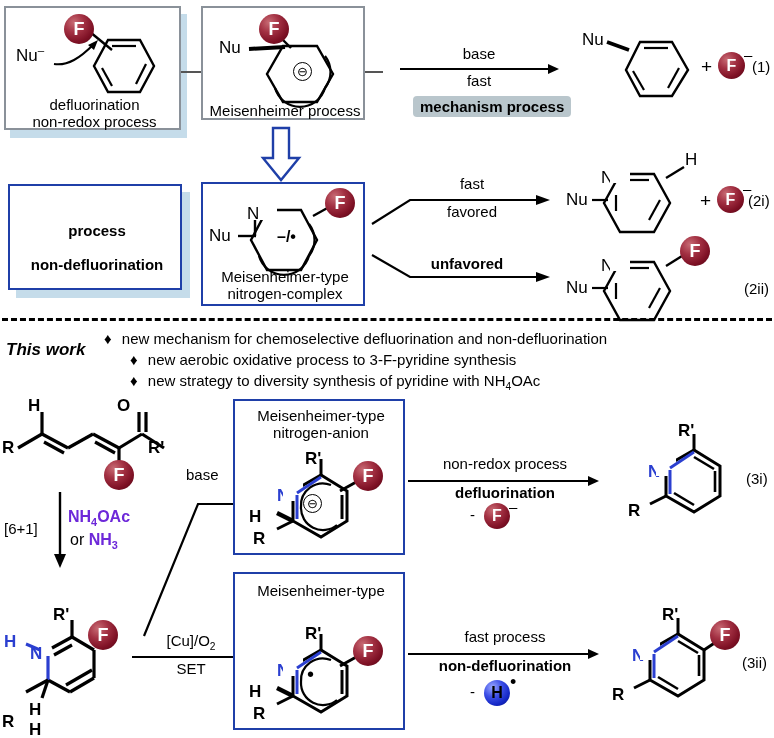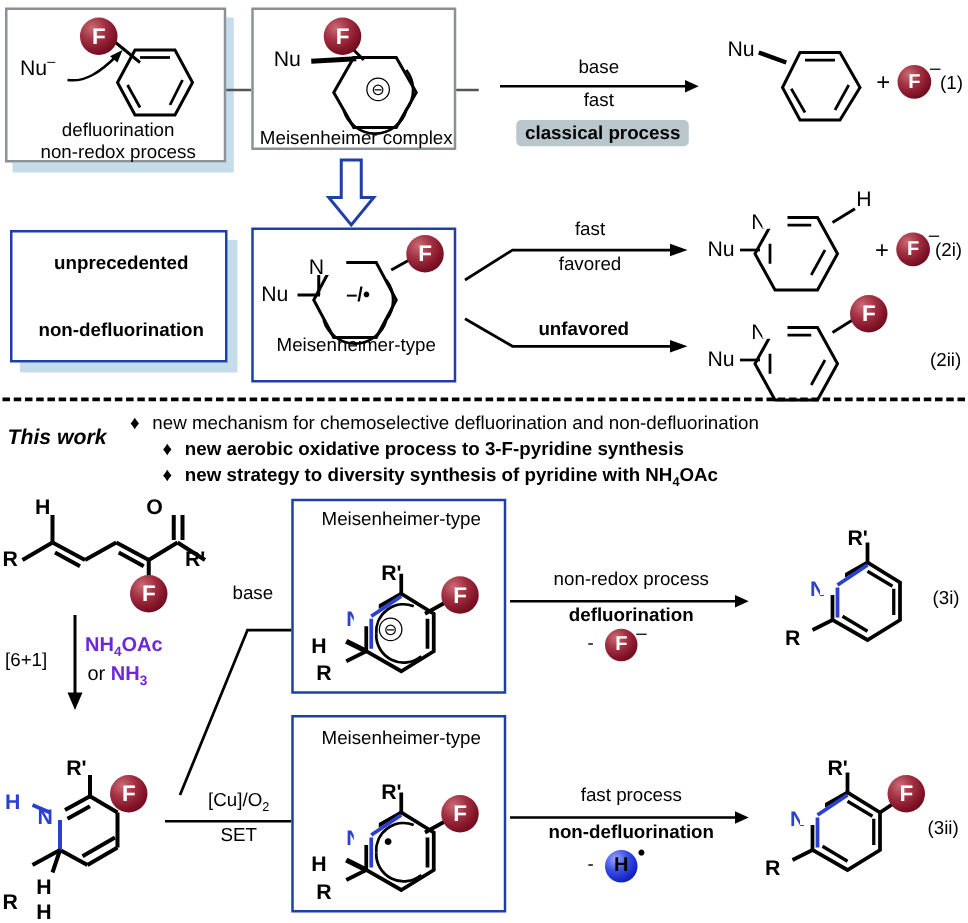--- a/index.html
+++ b/index.html
@@ -116,7 +116,7 @@
   </div>
 
   <div class="abs ctr lbl" style="left:0;top:94px;width:164px;">
-    <span>Meisenheimer complex</span>
+    <span>Meisenheimer process</span>
   </div>
 </div>
 

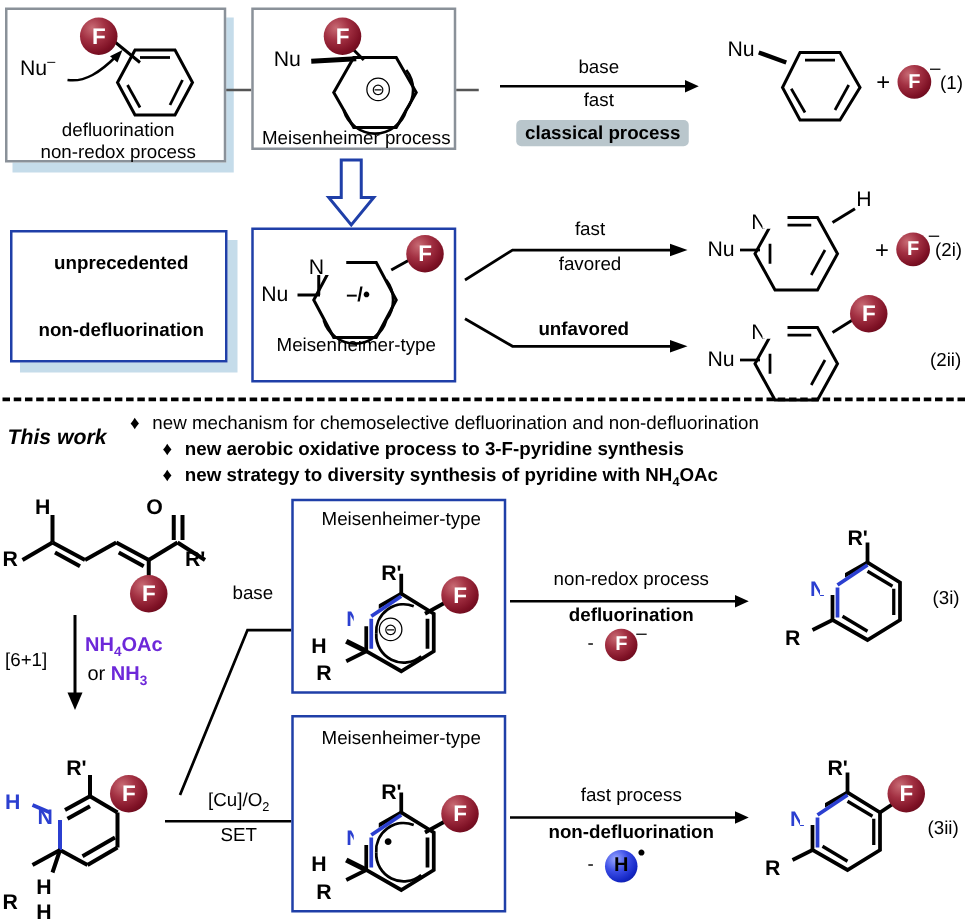--- a/index.html
+++ b/index.html
@@ -132,7 +132,7 @@
 </div>
 
 <div class="abs" style="left:413px;top:98px;">
-  <span class="hl-grey">classical process</span>
+  <span class="hl-grey">mechanism process</span>
 </div>
 
 <div class="abs atom" style="left:582px;top:30px;">

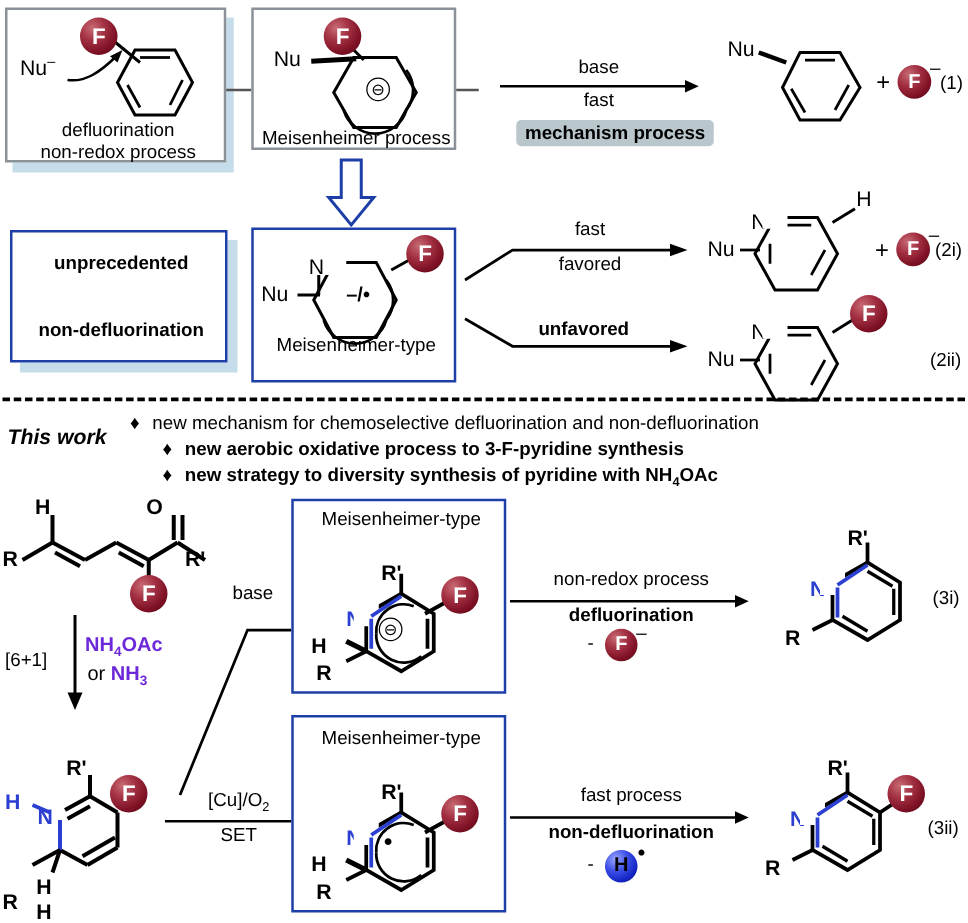--- a/index.html
+++ b/index.html
@@ -167,9 +167,6 @@
 <div class="abs shadow-blue" style="left:16px;top:192px;width:174px;height:106px;"></div>
 
 <div class="abs box-blue" style="left:8px;top:184px;width:174px;height:106px;">
-  <div class="abs ctr lbl-b" style="left:0;top:16px;width:174px;">
-    <span>unprecedented</span>
-  </div>
   <div class="abs ctr lbl-b" style="left:0;top:70px;width:174px;">
     <span>non-defluorination</span>
   </div>

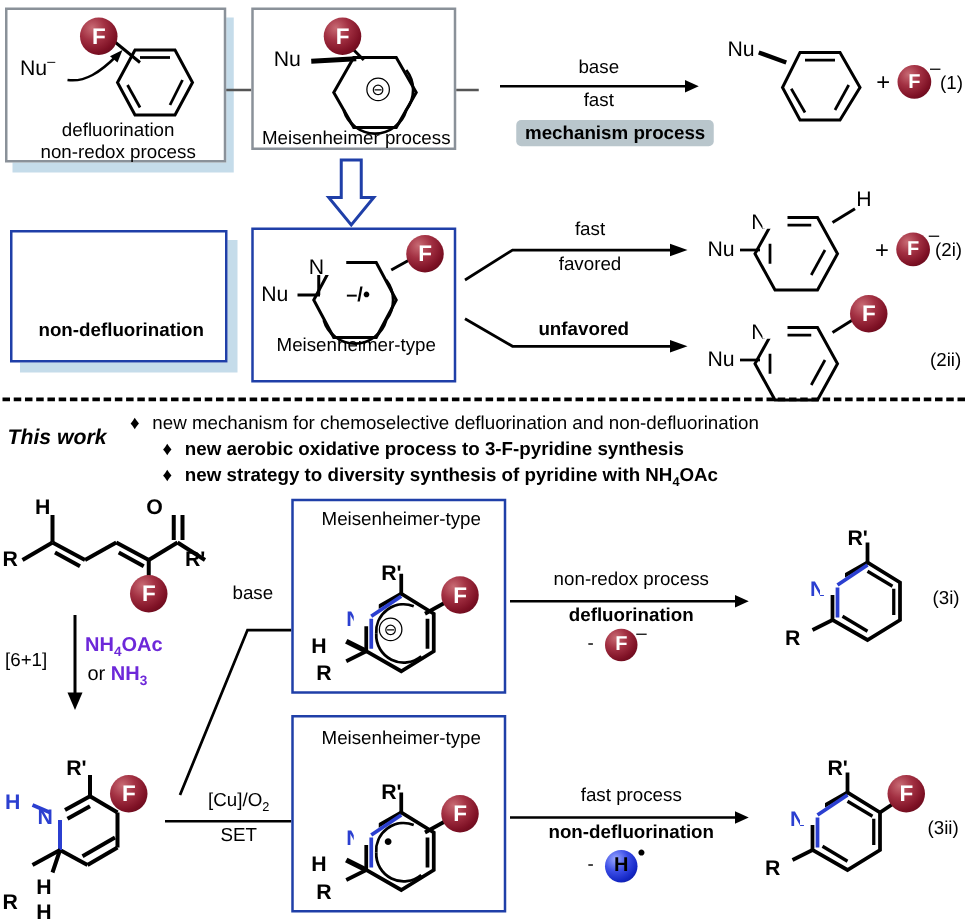--- a/index.html
+++ b/index.html
@@ -167,6 +167,9 @@
 <div class="abs shadow-blue" style="left:16px;top:192px;width:174px;height:106px;"></div>
 
 <div class="abs box-blue" style="left:8px;top:184px;width:174px;height:106px;">
+  <div class="abs ctr lbl-b" style="left:0;top:36px;width:174px;">
+    <span>process</span>
+  </div>
   <div class="abs ctr lbl-b" style="left:0;top:70px;width:174px;">
     <span>non-defluorination</span>
   </div>

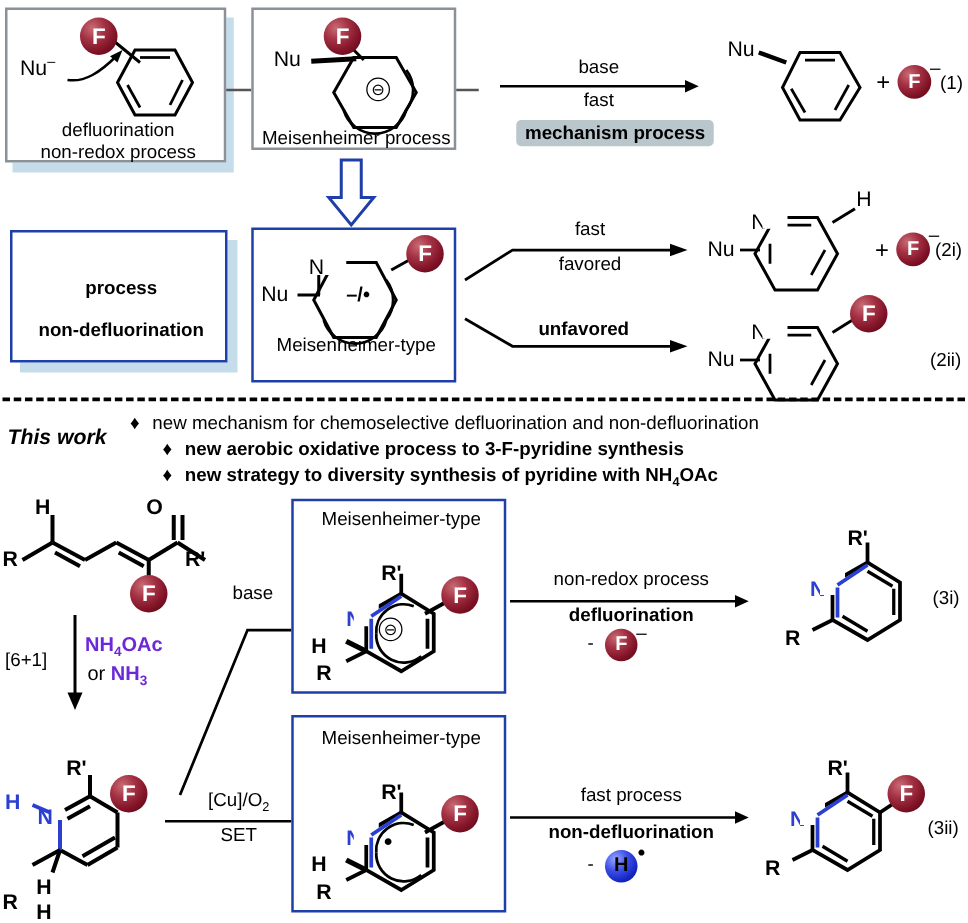--- a/index.html
+++ b/index.html
@@ -213,6 +213,7 @@
 
   <div class="abs ctr lbl" style="left:0;top:84px;width:164px;">
     <div>Meisenheimer-type</div>
+    <div>nitrogen-complex</div>
   </div>
 </div>
 

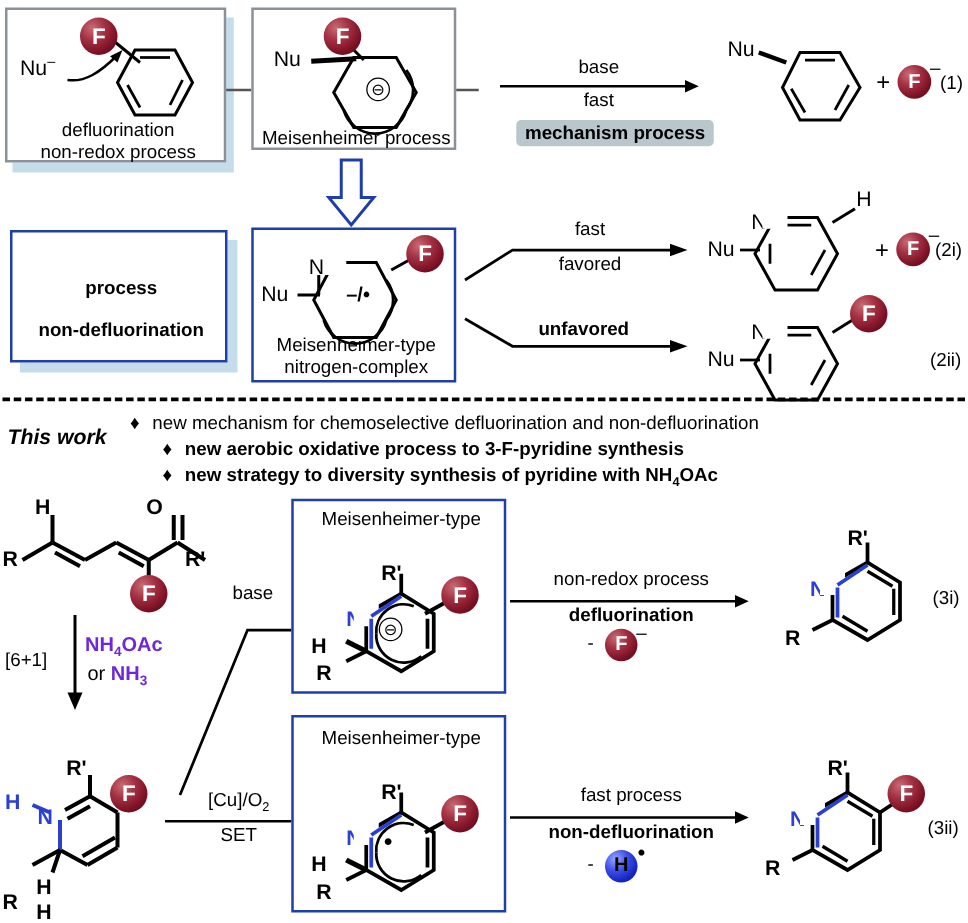--- a/index.html
+++ b/index.html
@@ -309,7 +309,7 @@
 </div>
 <div class="abs" style="left:130px;top:351px;font-size:15px;">
   <span>♦</span>
-  <span style="margin-left:6px;font-weight:bold;">new aerobic oxidative process to 3-F-pyridine synthesis</span>
+  <span style="margin-left:6px;">new aerobic oxidative process to 3-F-pyridine synthesis</span>
 </div>
 <div class="abs" style="left:130px;top:372px;font-size:15px;font-weight:bold;">
   <span>♦</span>

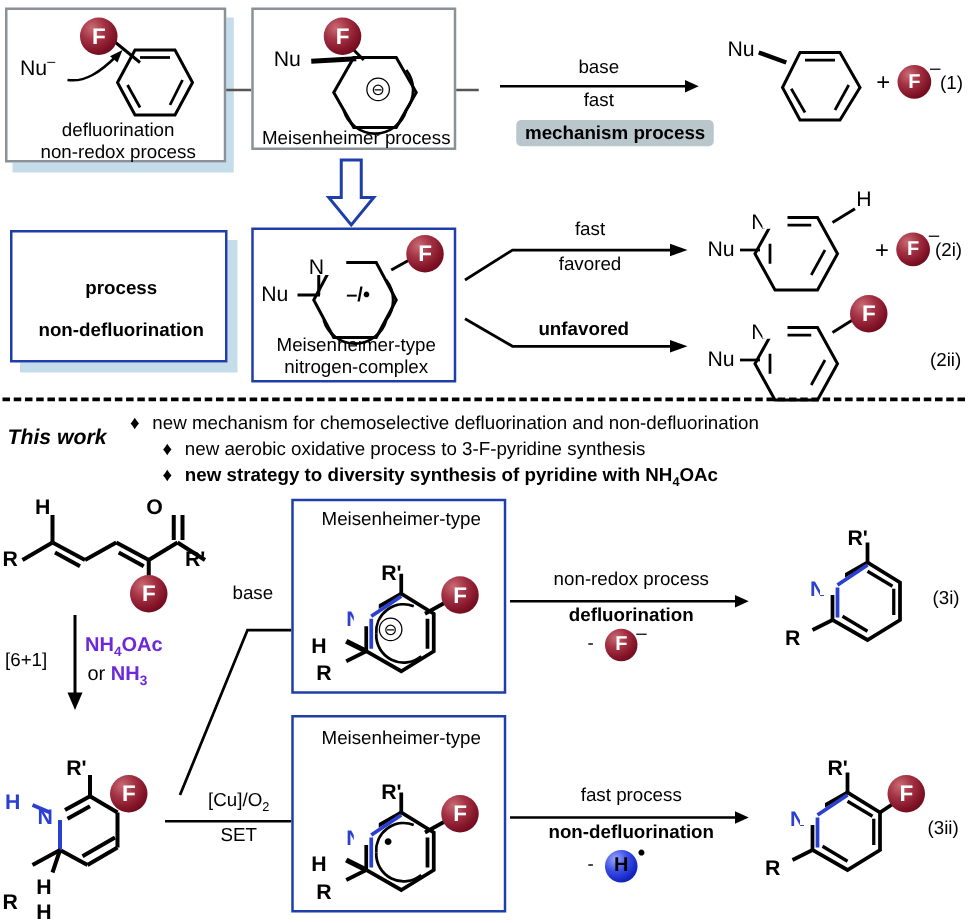--- a/index.html
+++ b/index.html
@@ -311,7 +311,7 @@
   <span>♦</span>
   <span style="margin-left:6px;">new aerobic oxidative process to 3-F-pyridine synthesis</span>
 </div>
-<div class="abs" style="left:130px;top:372px;font-size:15px;font-weight:bold;">
+<div class="abs" style="left:130px;top:372px;font-size:15px;">
   <span>♦</span>
   <span style="margin-left:6px;">new strategy to diversity synthesis of pyridine with NH</span><sub>4</sub><span>OAc</span>
 </div>

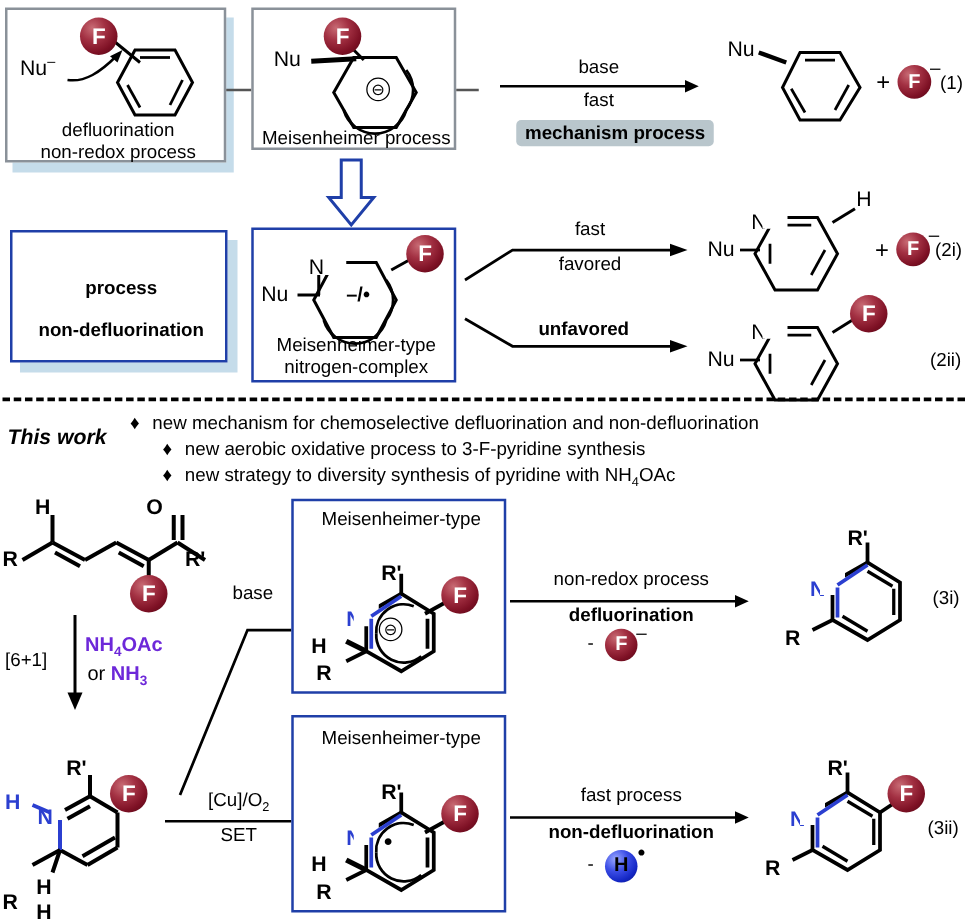--- a/index.html
+++ b/index.html
@@ -438,6 +438,7 @@
 <div class="abs box-blue" style="left:233px;top:399px;width:172px;height:156px;">
   <div class="abs ctr lbl" style="left:0;top:6px;width:172px;">
     <div>Meisenheimer-type</div>
+    <div>nitrogen-anion</div>
   </div>
 
   <div class="abs atom-b" style="left:70px;top:48px;">

